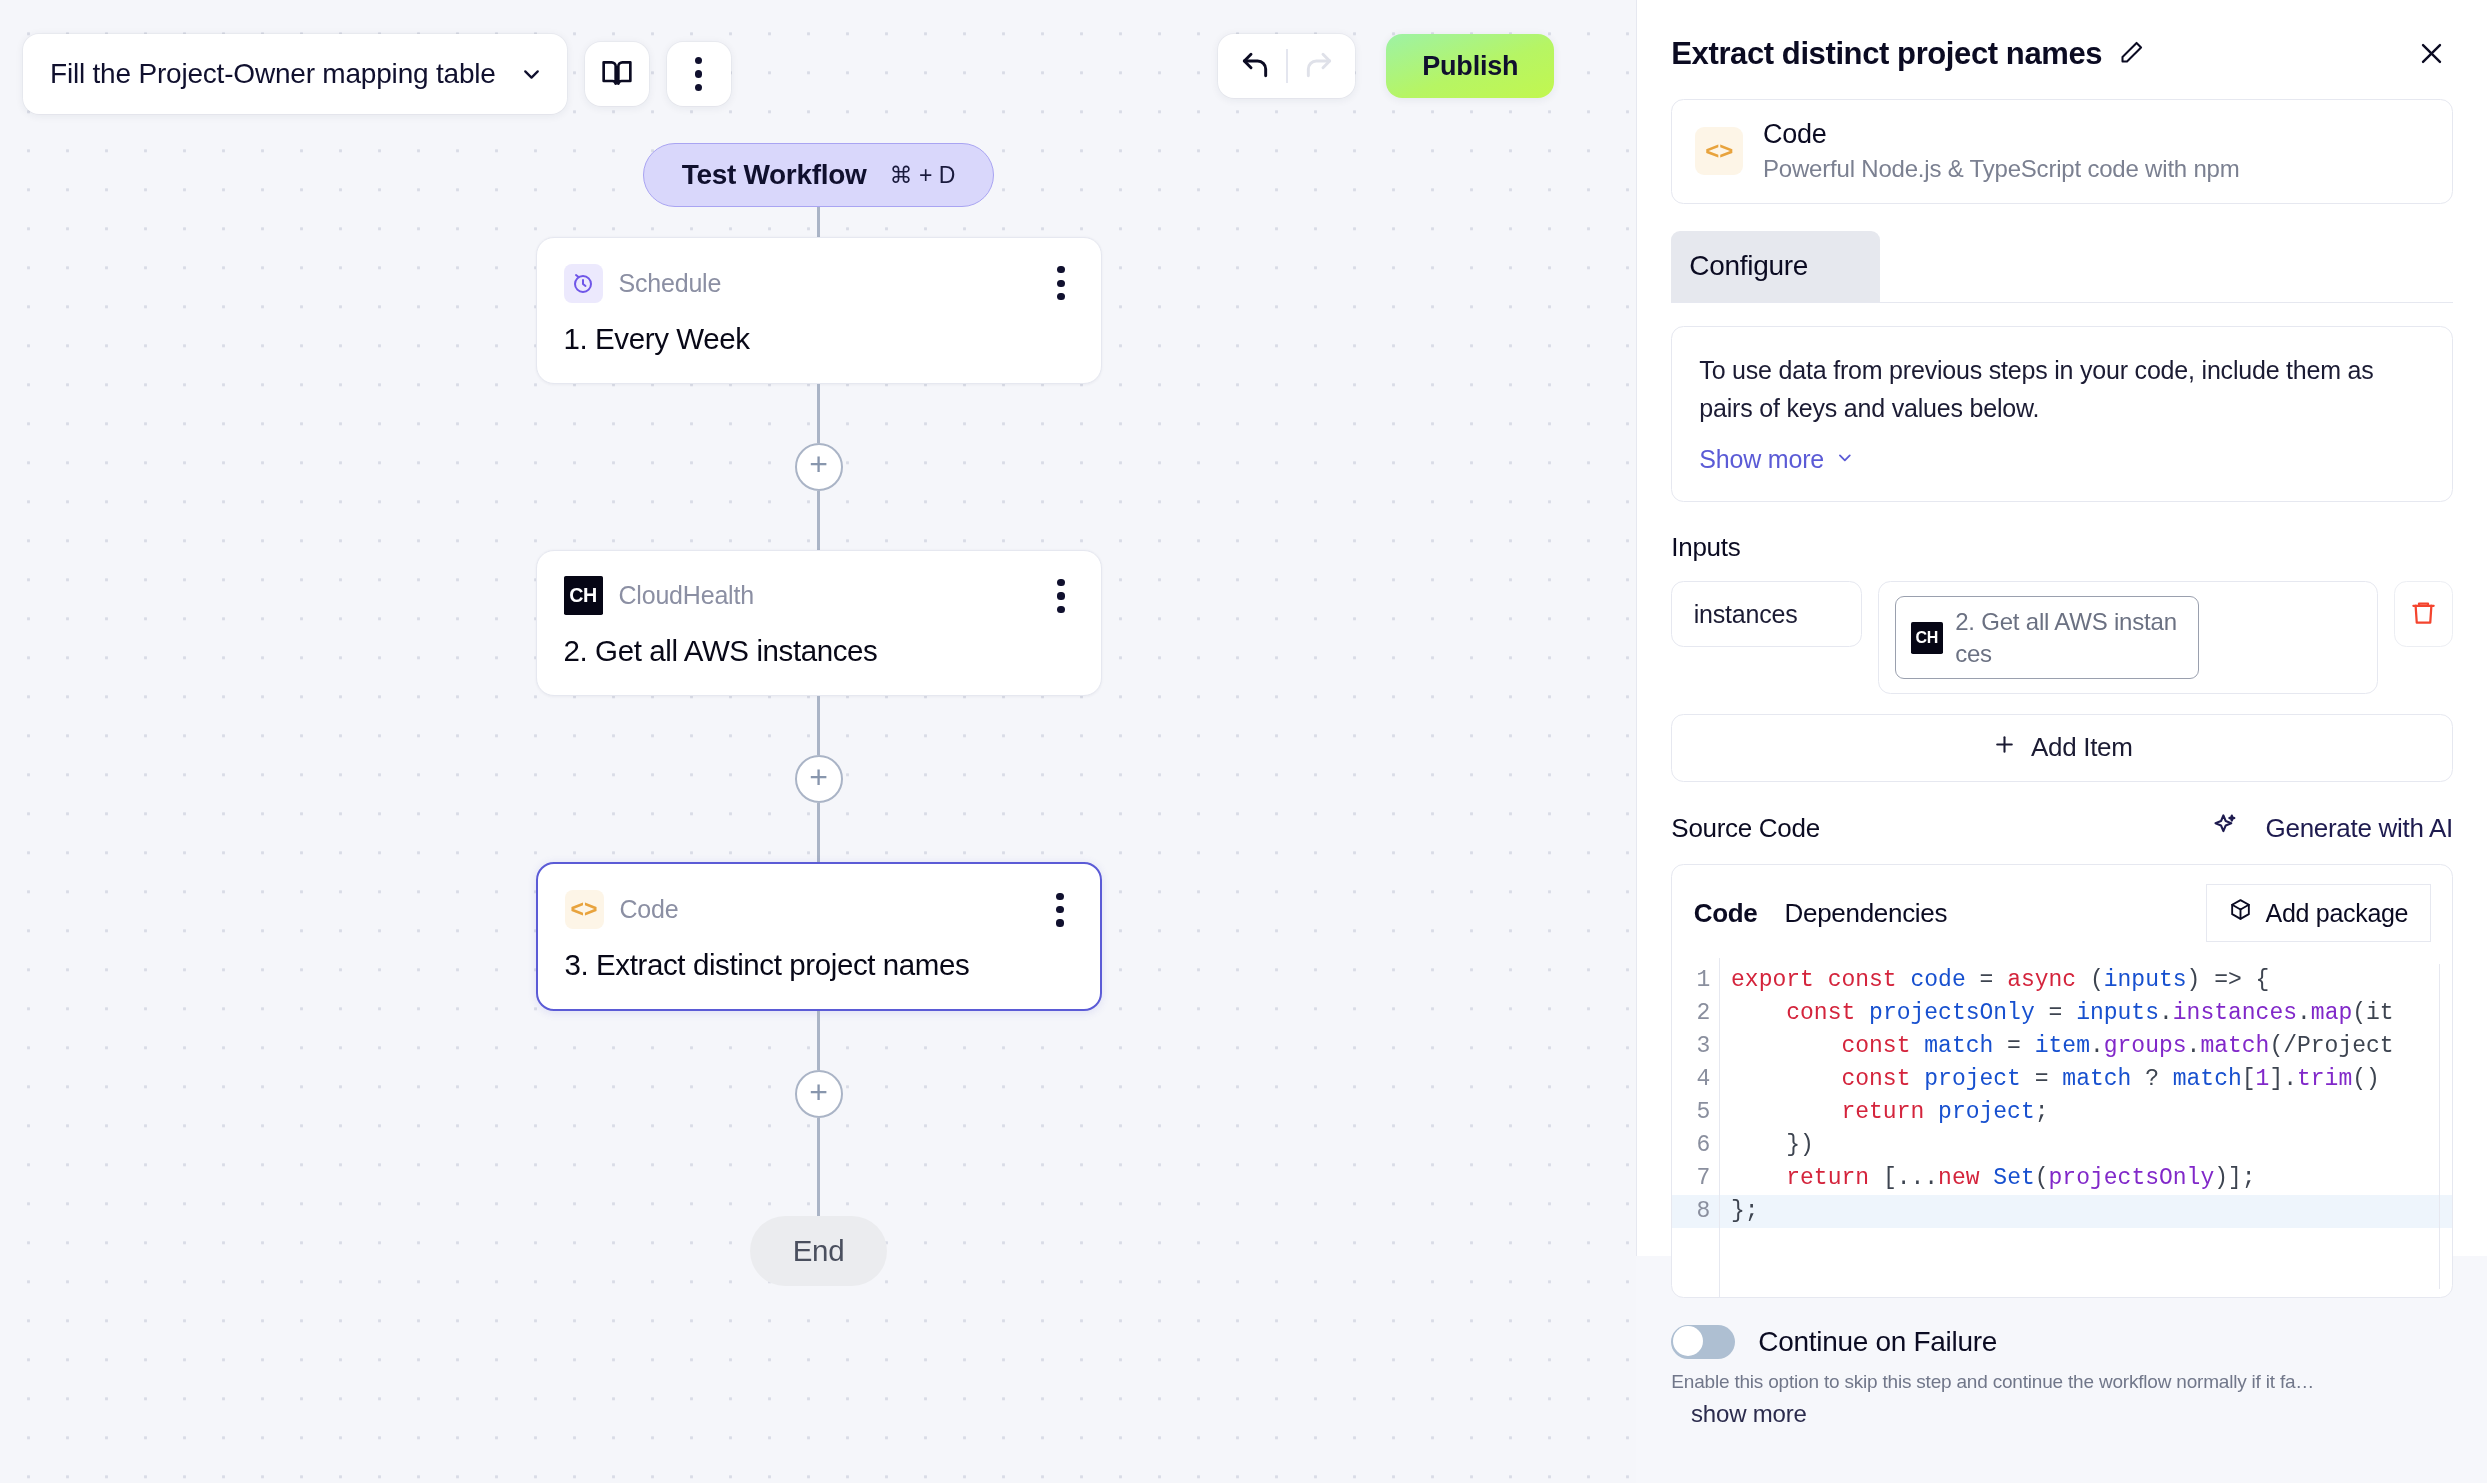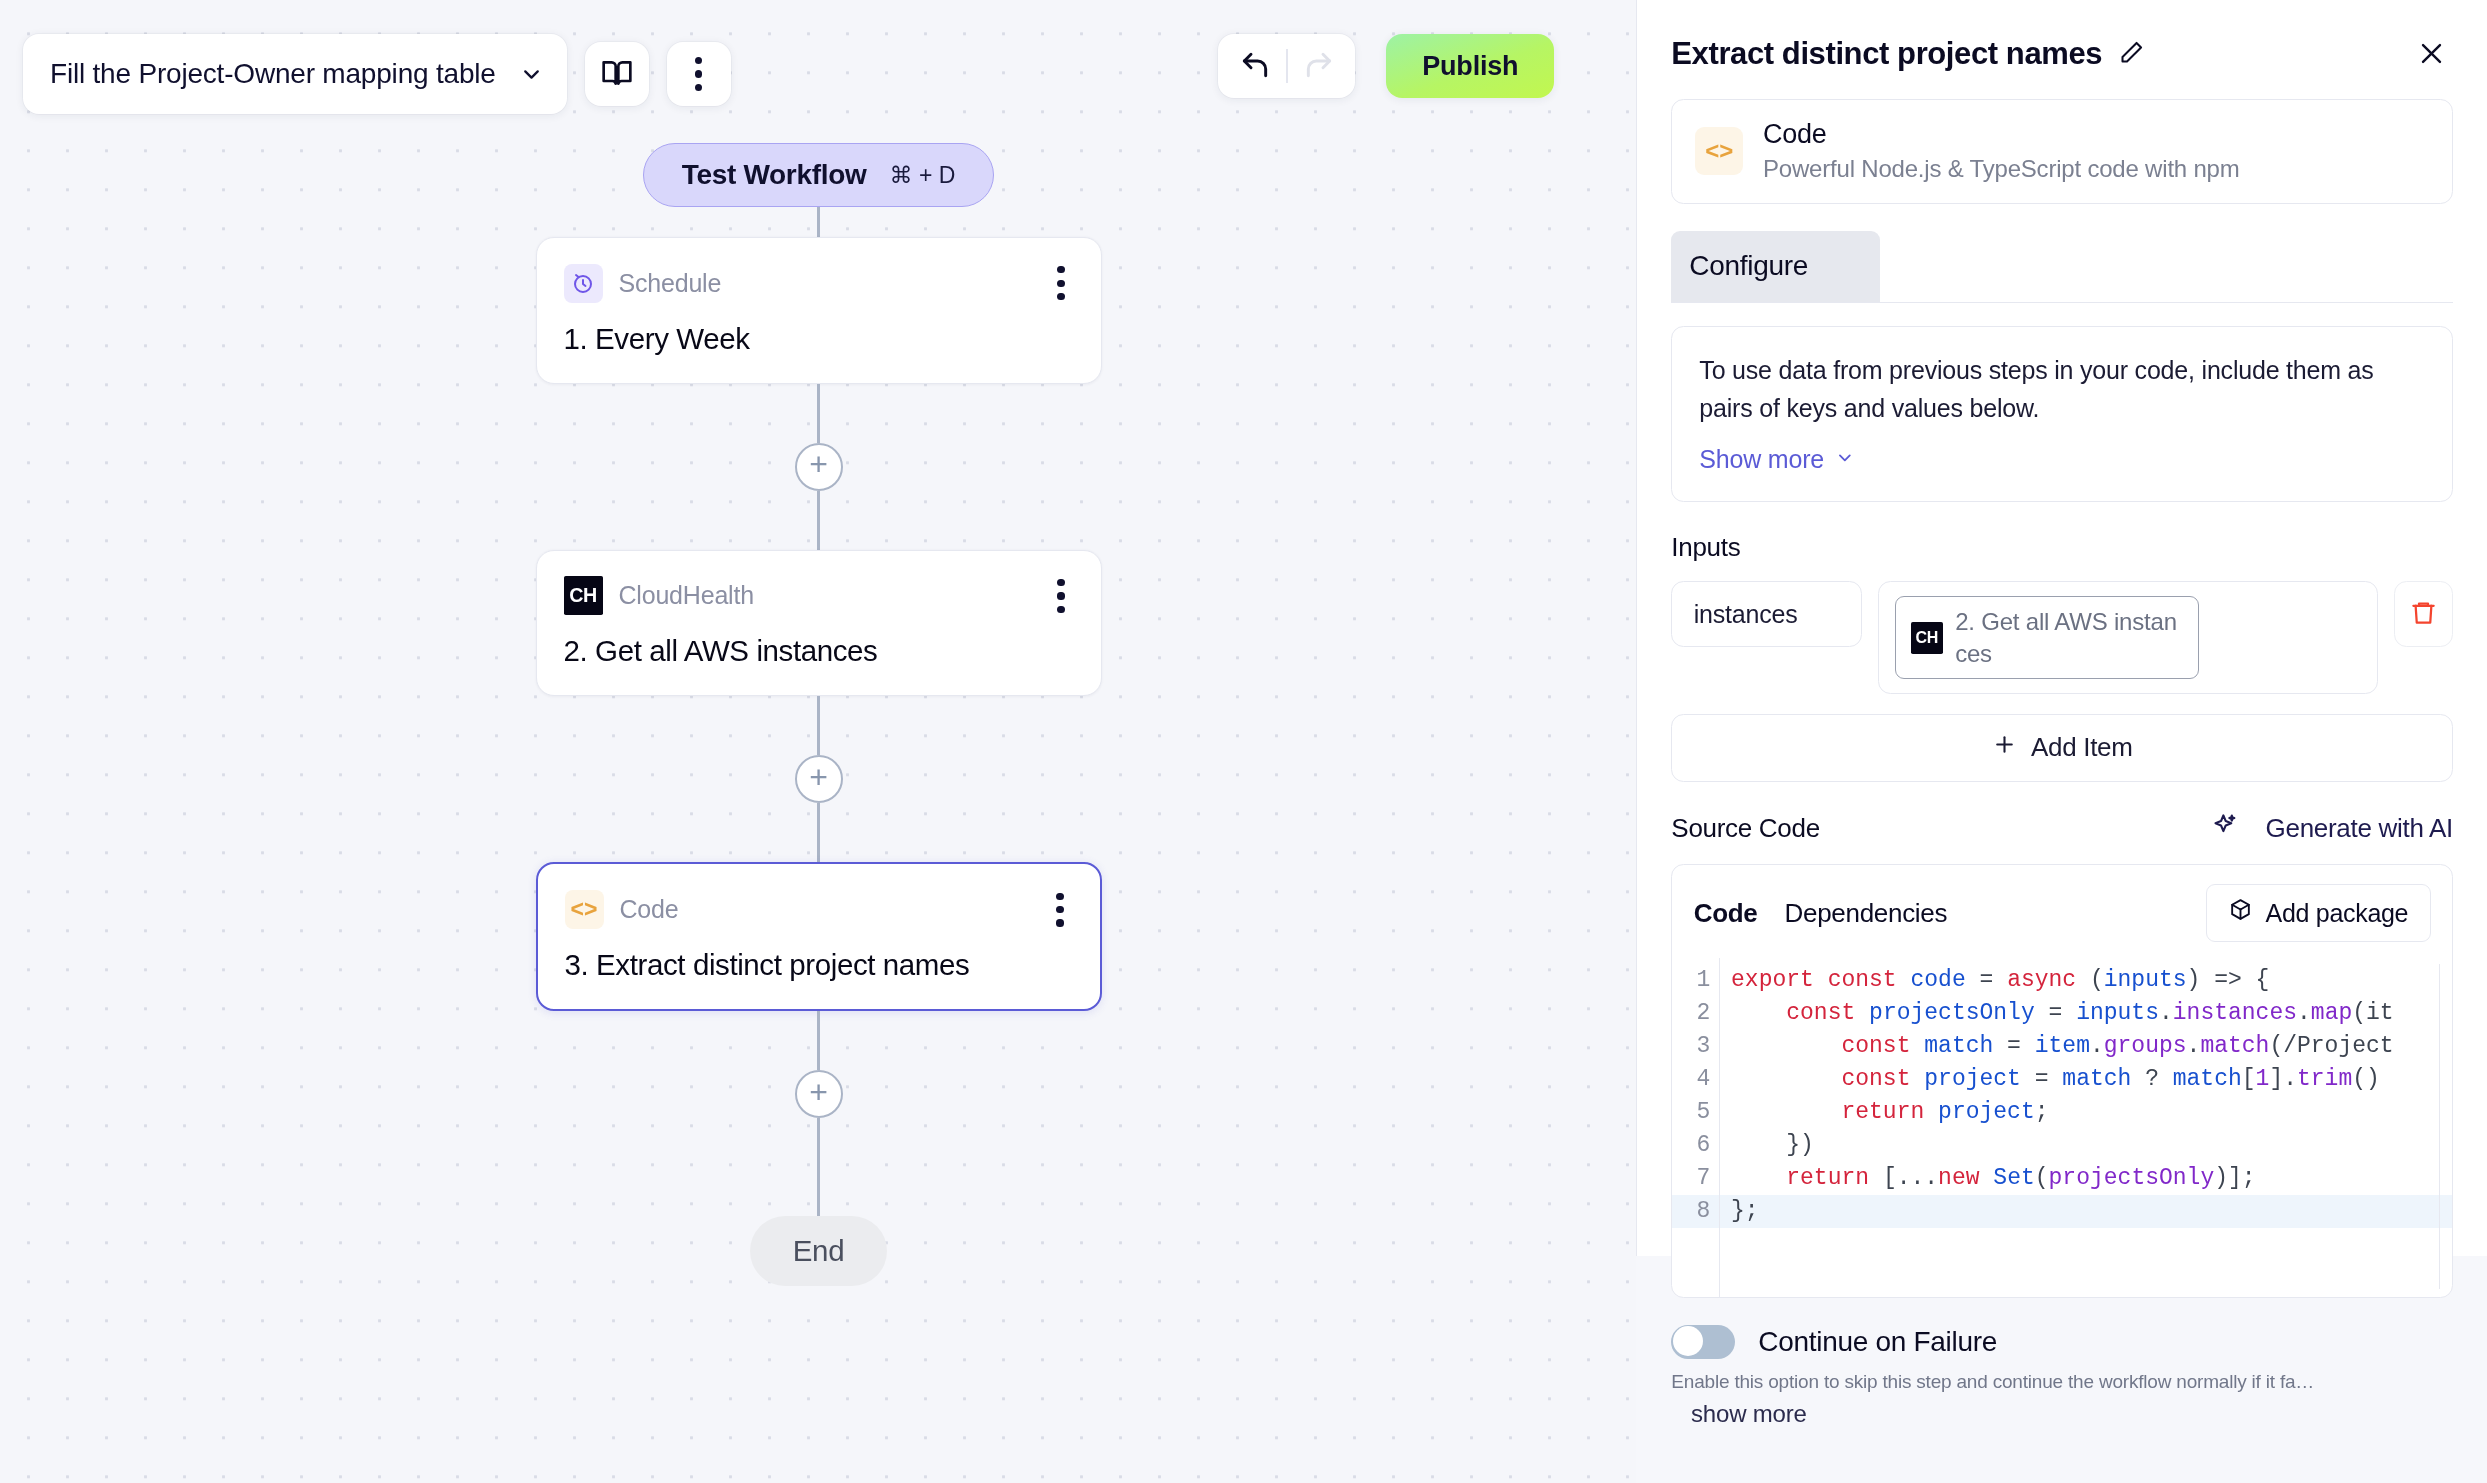--- a/index.html
+++ b/index.html
@@ -207,7 +207,7 @@
   .code-tab { font-size: 26px; color: #0b0b22; letter-spacing: -0.3px; cursor: pointer; }
   .code-tab.active { font-weight: 700; }
   .add-pkg {
-    margin-left: auto; border: 1.3px solid #e6e8f0; border-radius: 9px;
+    margin-left: auto; border: 1.3px solid #e6e8f0; border-radius: 0;
     padding: 12.5px 21.4px; display: flex; align-items: center; gap: 12.5px;
     font-size: 25px; color: #0b0b22; cursor: pointer; background: #fff;
     font-family: "Liberation Sans", sans-serif; letter-spacing: -0.3px;

